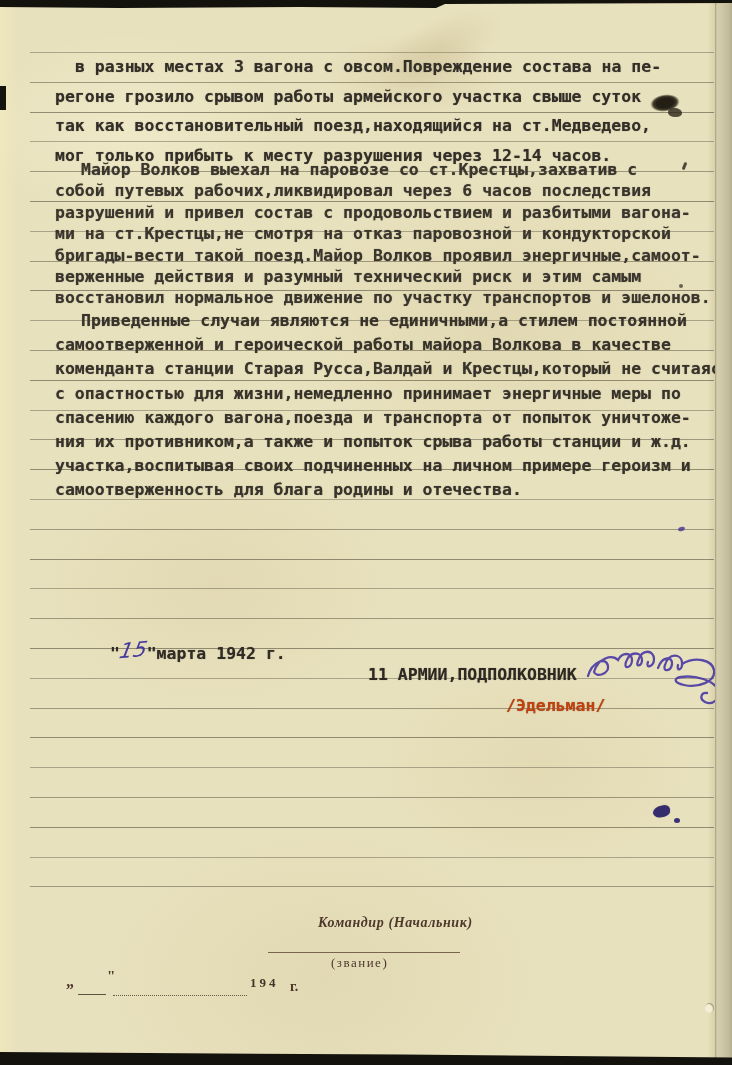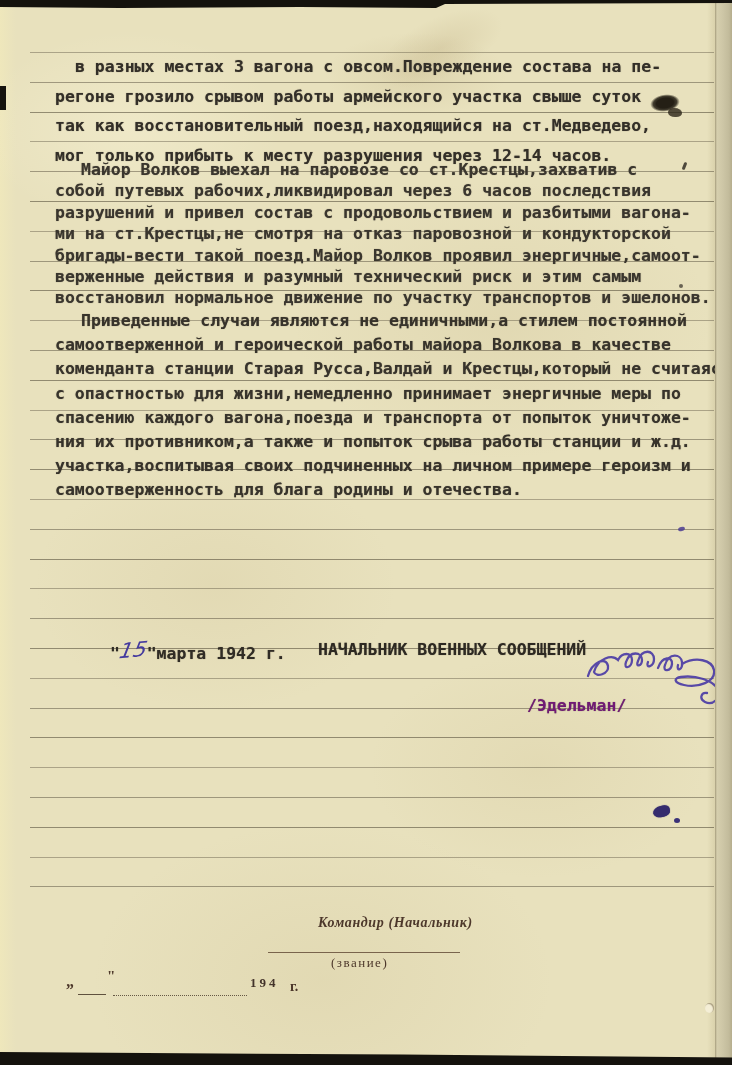--- a/index.html
+++ b/index.html
@@ -143,7 +143,6 @@
 
     <div class="typed dateline"><span>"</span><span class="day-hand">15</span><span>"марта 1942 г.</span></div>
 
-    <div class="typed title1">НАЧАЛЬНИК ВОЕННЫХ СООБЩЕНИЙ</div>
     <div class="typed typed-name">/Эдельман/</div>
 
     <svg class="sig" viewBox="0 0 150 70">

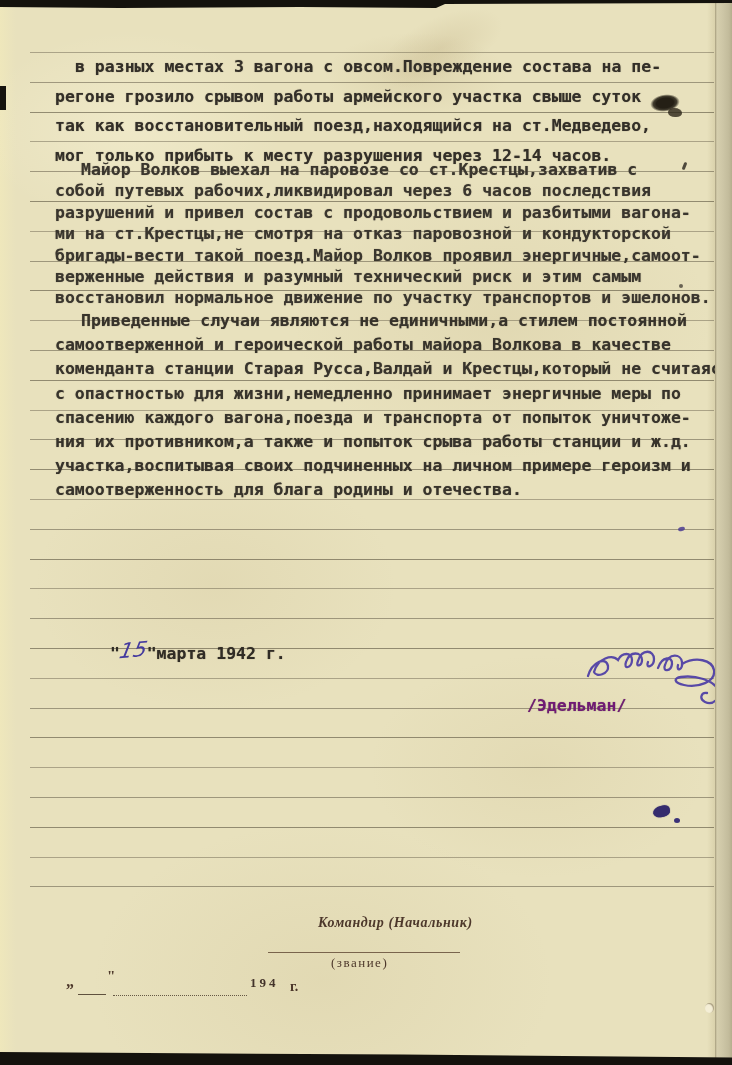--- a/index.html
+++ b/index.html
@@ -143,6 +143,7 @@
 
     <div class="typed dateline"><span>"</span><span class="day-hand">15</span><span>"марта 1942 г.</span></div>
 
+    <div class="typed title2">11 АРМИИ,ПОДПОЛКОВНИК</div>
     <div class="typed typed-name">/Эдельман/</div>
 
     <svg class="sig" viewBox="0 0 150 70">

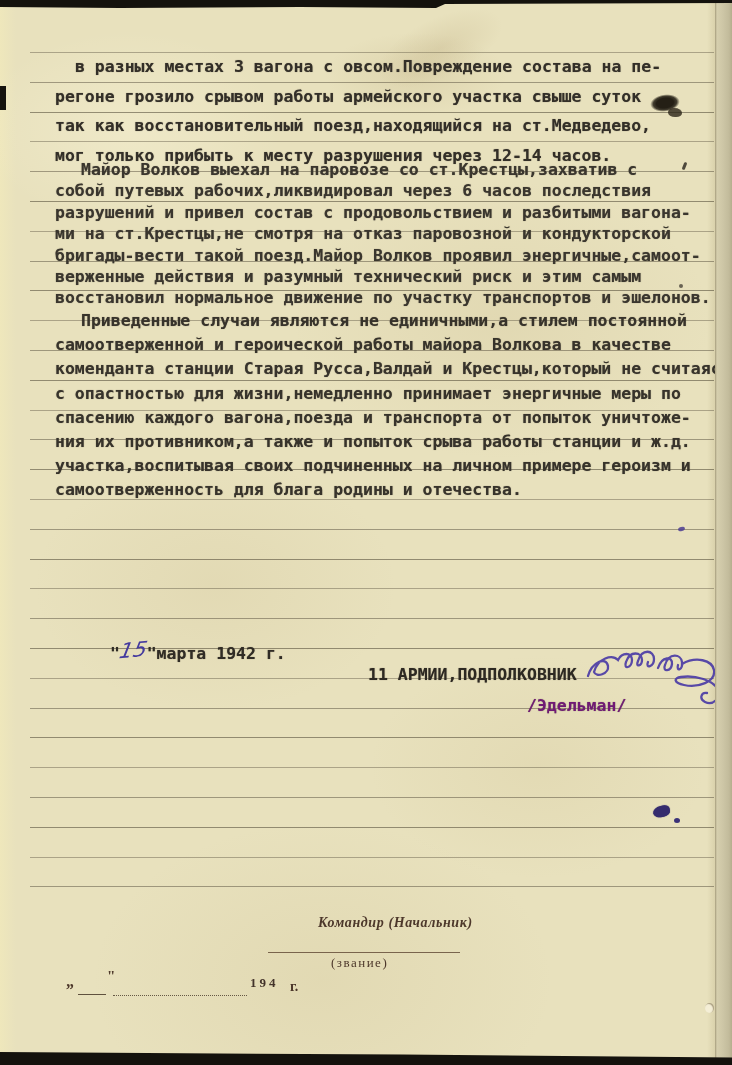--- a/index.html
+++ b/index.html
@@ -45,7 +45,7 @@
             position:relative;top:-2px;text-shadow:none;}
   .title1{left:318px;top:640px;color:#2d2922;}
   .title2{left:368px;top:665px;color:#2d2922;}
-  .typed-name{left:527px;top:696px;color:#701a75;}
+  .typed-name{left:506px;top:696px;color:#c2410c;}
   .sig{position:absolute;left:580px;top:644px;width:150px;height:70px;z-index:4;}
   
   .print{position:absolute;font-family:"Liberation Serif",serif;color:#4d382b;}

